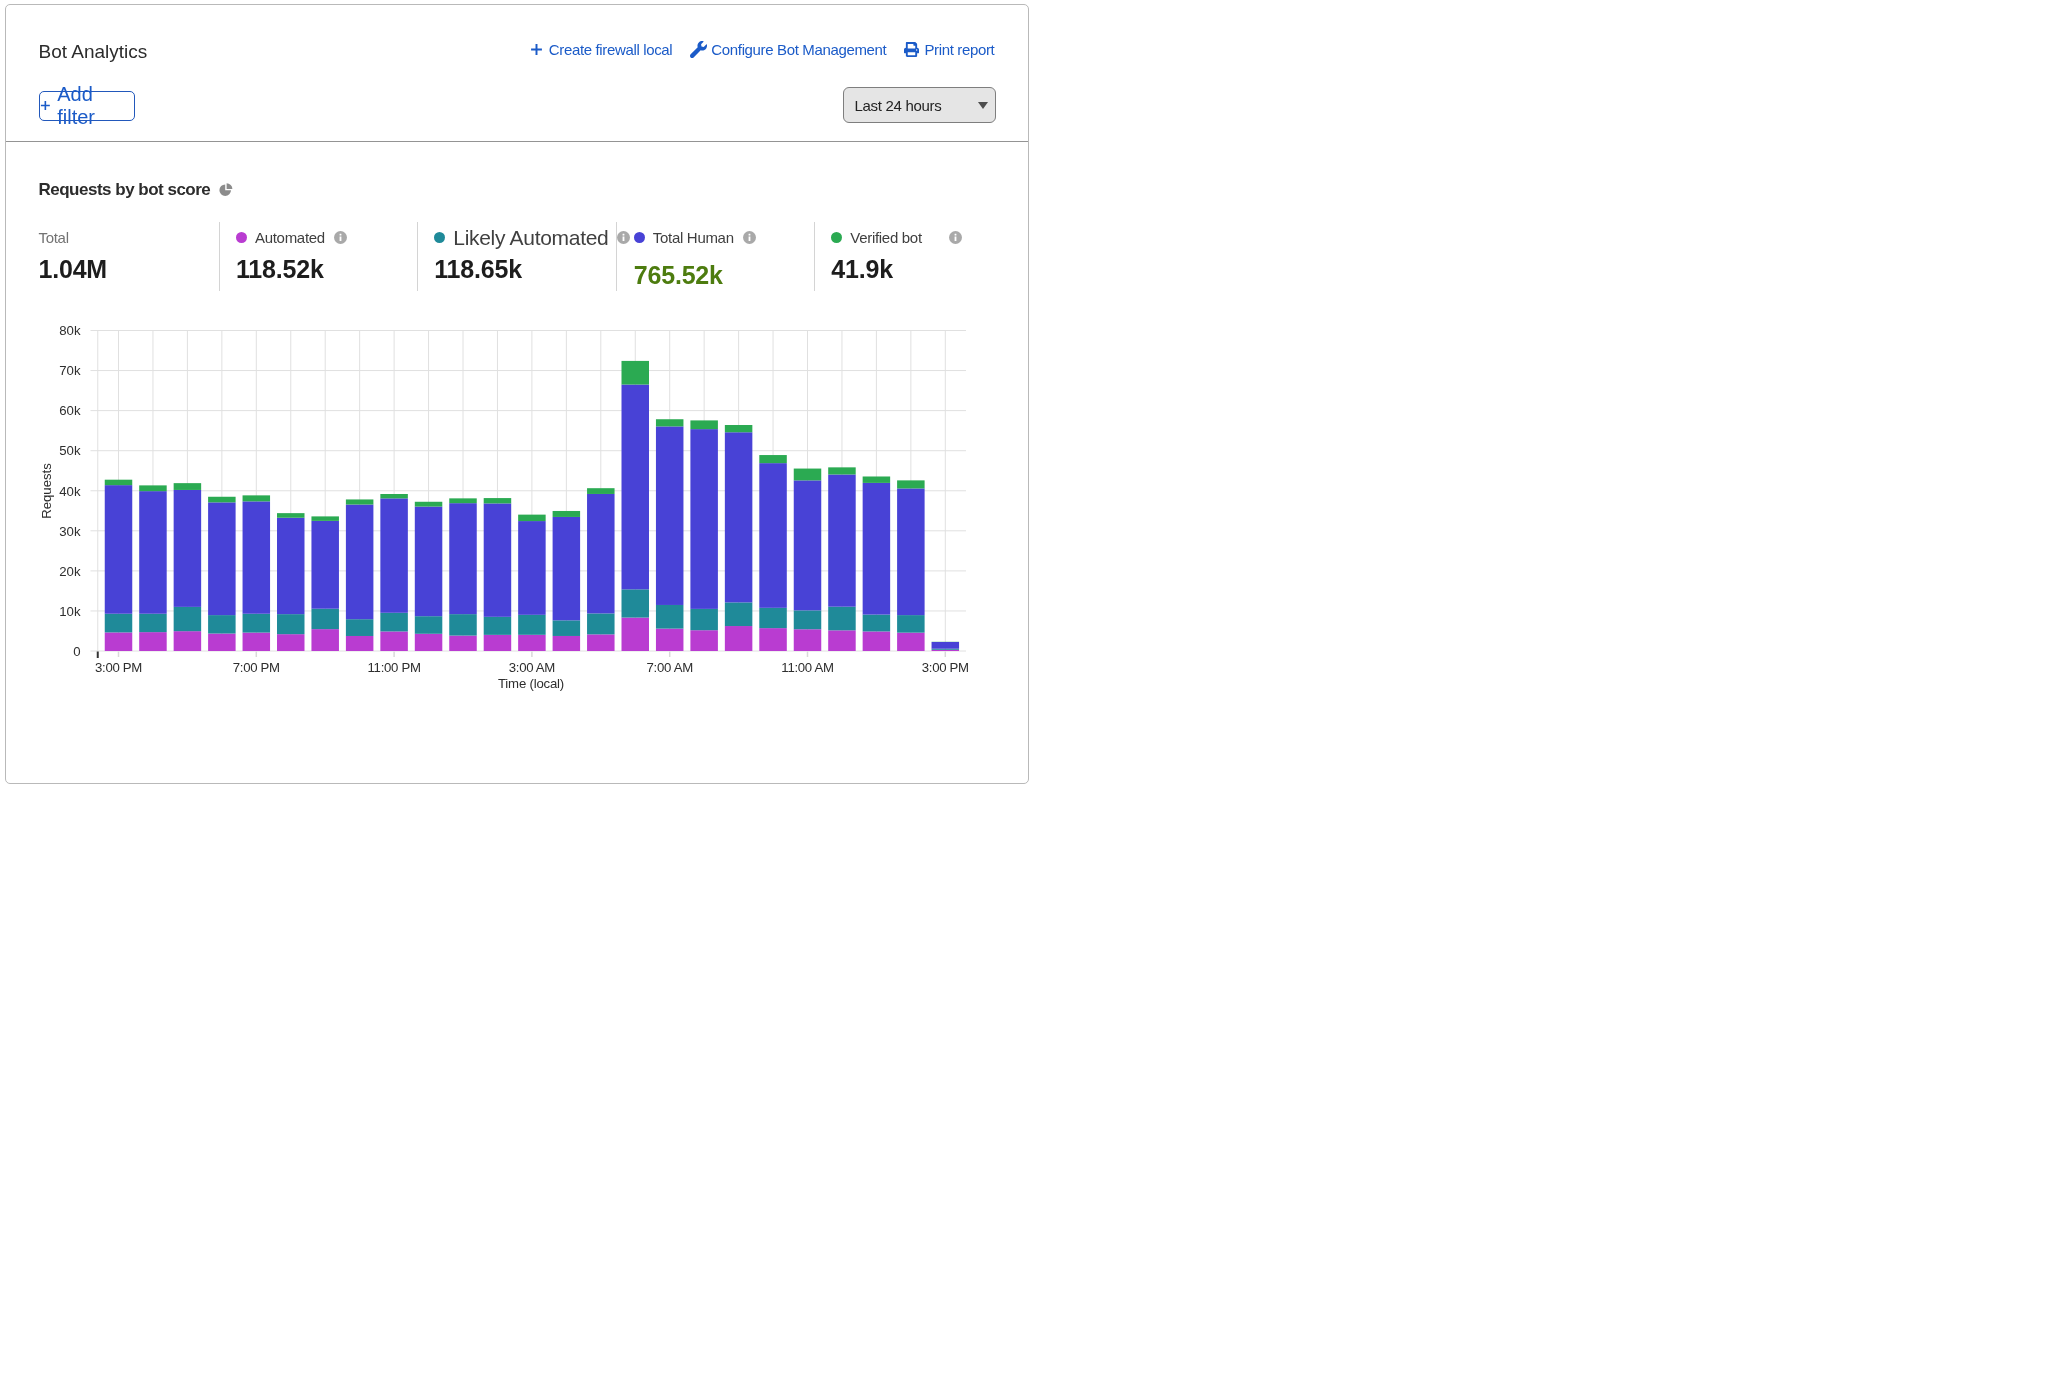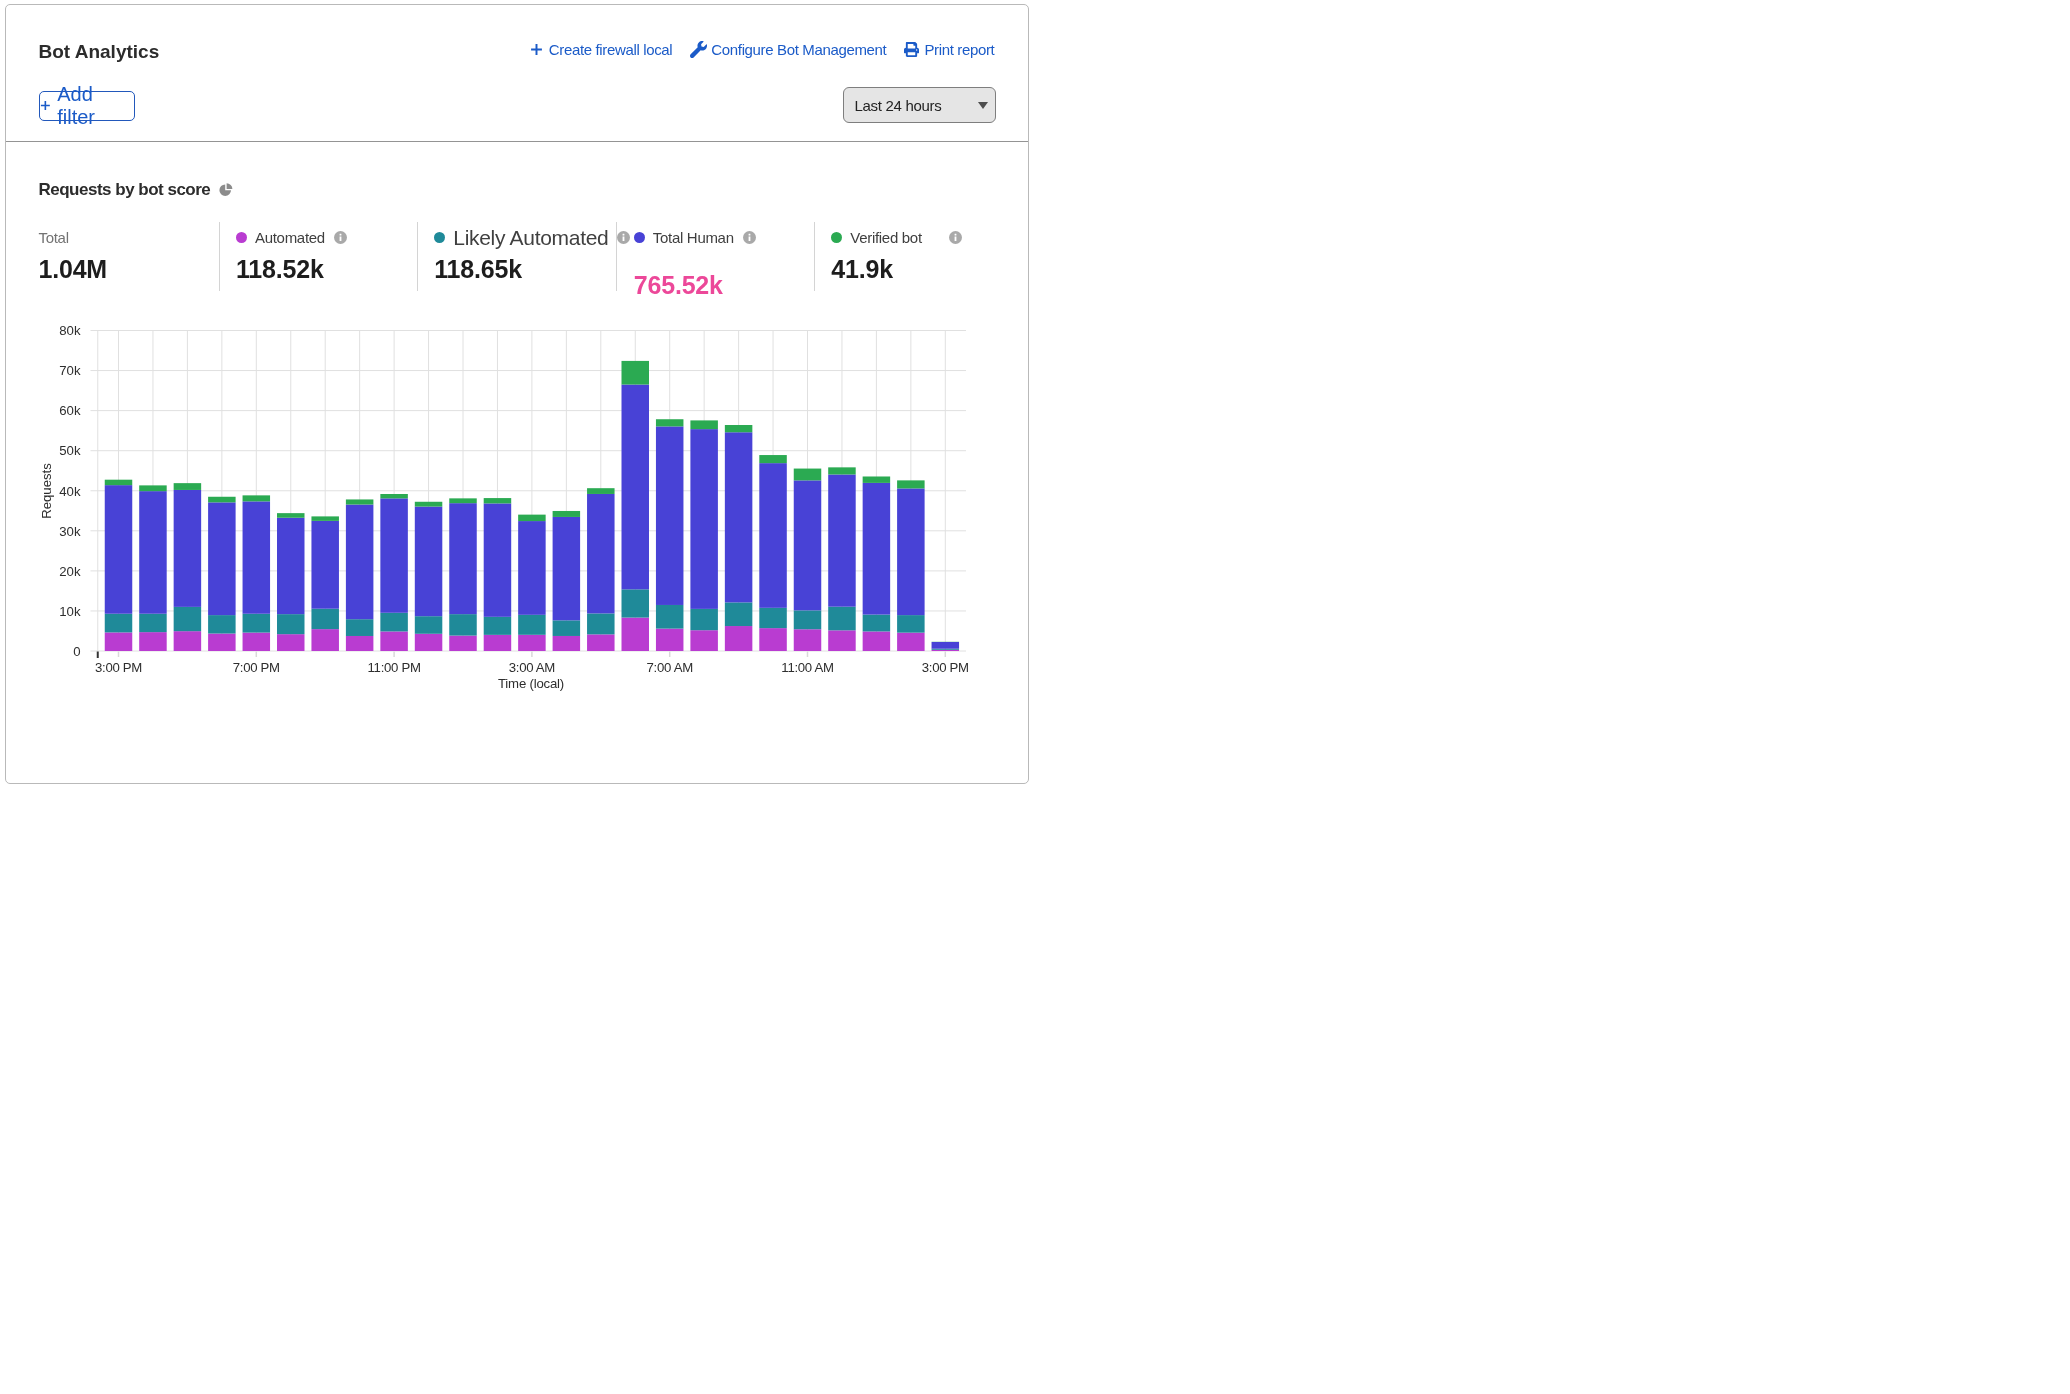--- a/index.html
+++ b/index.html
@@ -11,7 +11,7 @@
 <body>
 <div class="abs" style="left:5px;top:4px;width:1024px;height:780px;border:1px solid #b9b9b9;border-radius:5px;background:#fff"></div>
 
-<div class="abs" style="left:38.5px;top:41px;font-size:19px;font-weight:bold;color:#2c2c2c">Bot Analytics</div>
+<div class="abs" style="left:38.5px;top:41px;font-size:19px;font-weight:normal;color:#2c2c2c">Bot Analytics</div>
 
 <div class="abs" style="left:500px;top:40.5px;width:494.4px;display:flex;align-items:center;justify-content:flex-end;column-gap:18px;font-size:15px;letter-spacing:-0.35px;color:#1b5bc8;white-space:nowrap">
   <span style="display:flex;align-items:center;column-gap:6px">

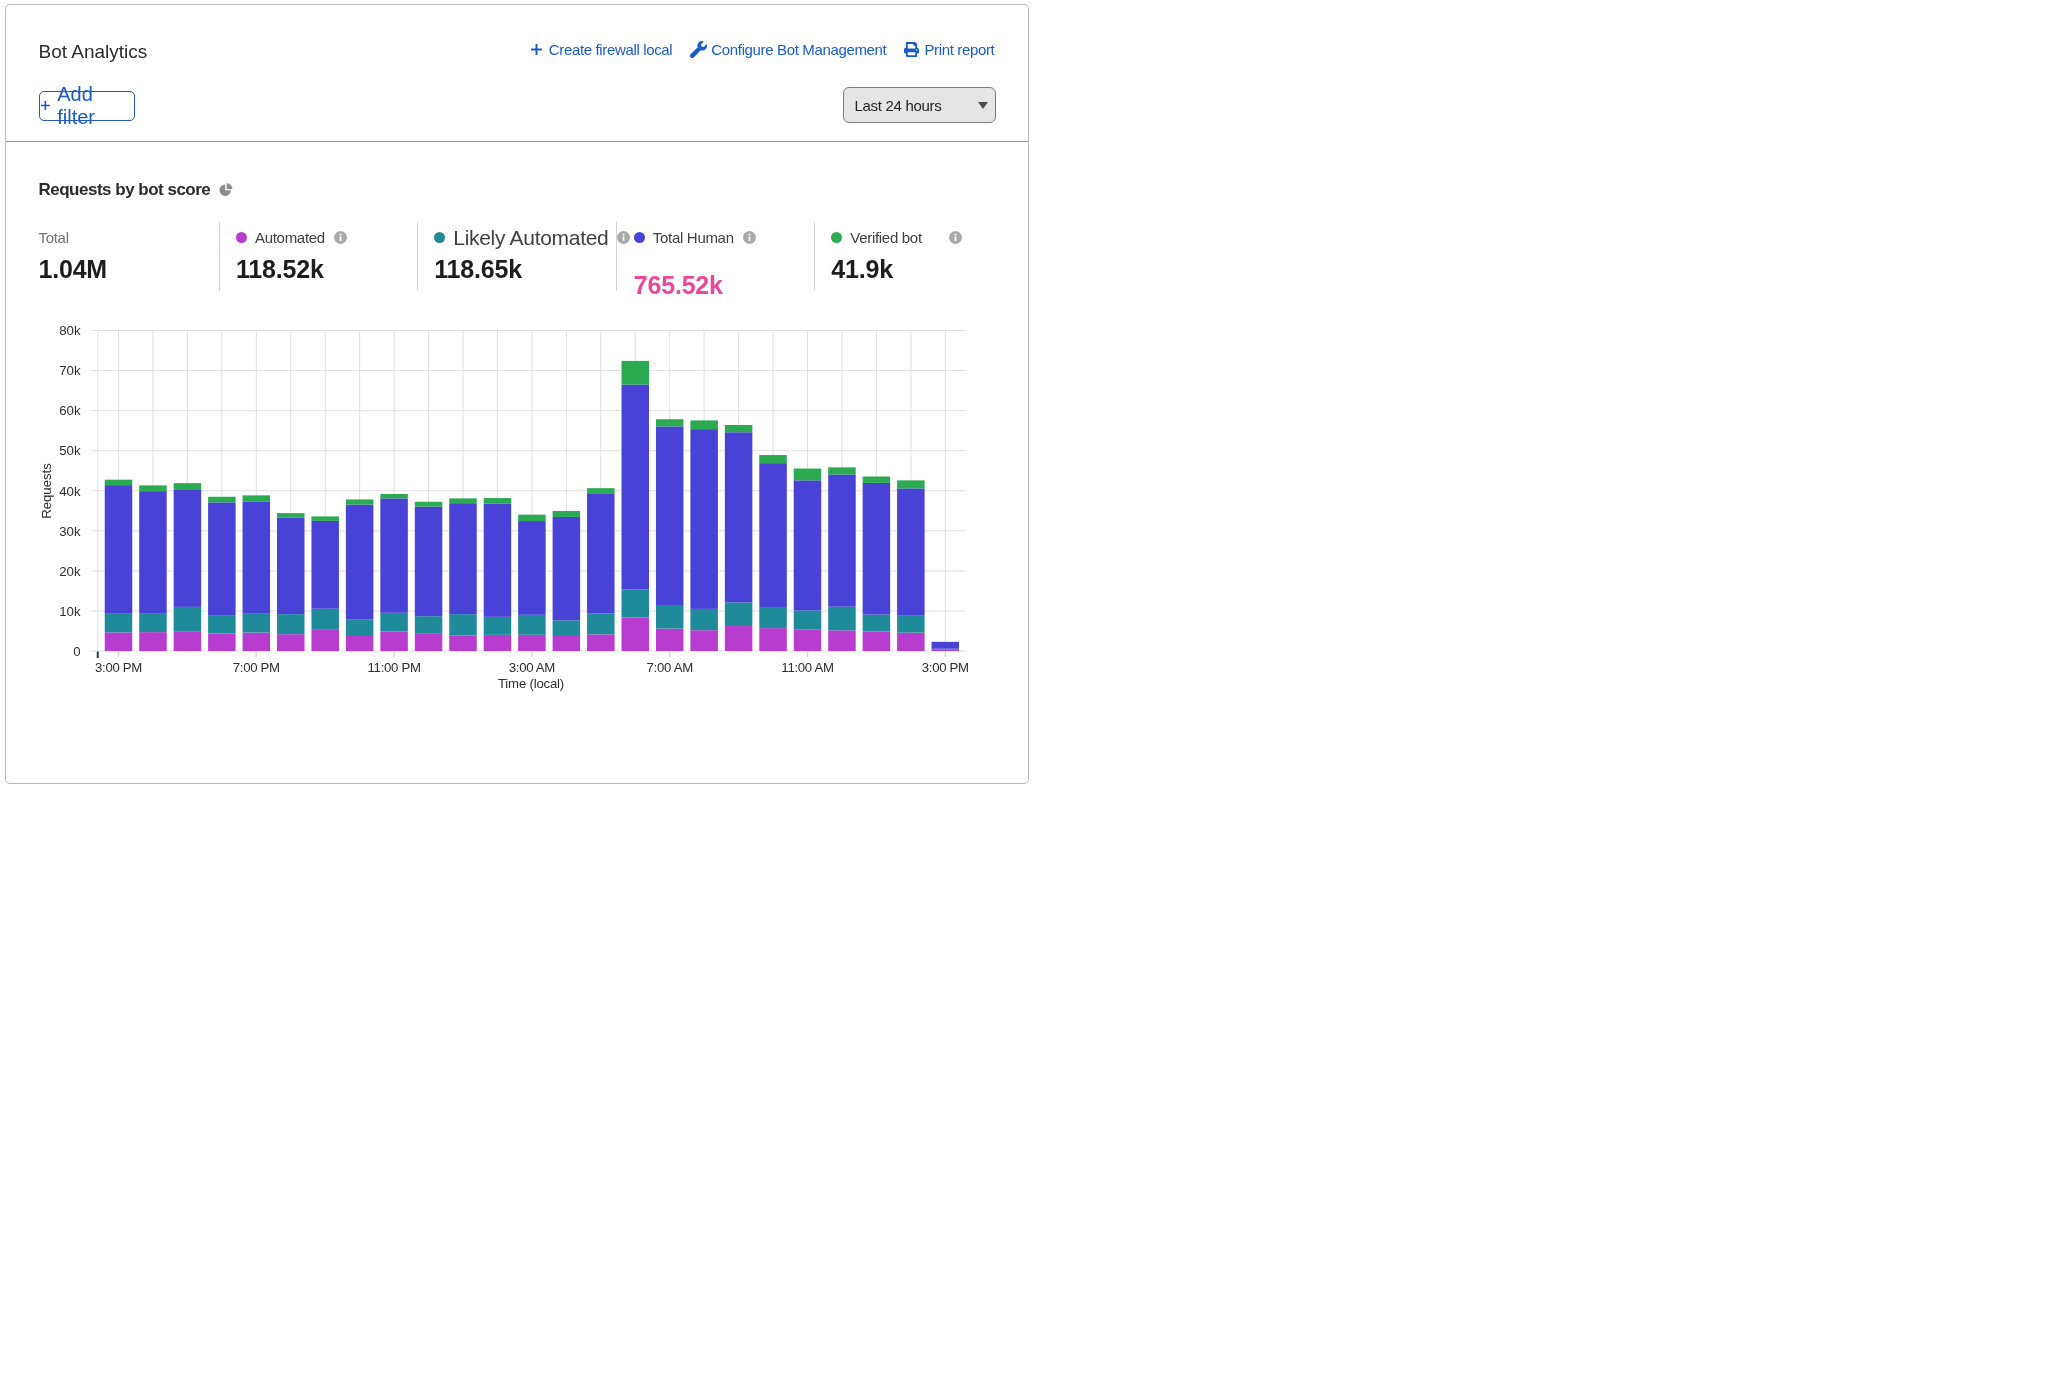--- a/index.html
+++ b/index.html
@@ -96,7 +96,7 @@
         <rect x="5.6" y="5.5" width="1.8" height="4.6" rx="0.2" fill="#fff"></rect>
       </svg>
     </div>
-    <div style="font-size:25px;font-weight:bold;color:#ec4899;margin-top:25px;letter-spacing:-0.2px">765.52k</div>
+    <div style="font-size:25px;font-weight:bold;color:#4d7c0f;margin-top:15px;letter-spacing:-0.2px">765.52k</div>
   </div>
 <div style="position:absolute;left:831.3px;top:229px">
     <div style="display:flex;align-items:center;height:17px;font-size:15px;letter-spacing:-0.3px;color:#3f3f3f">

